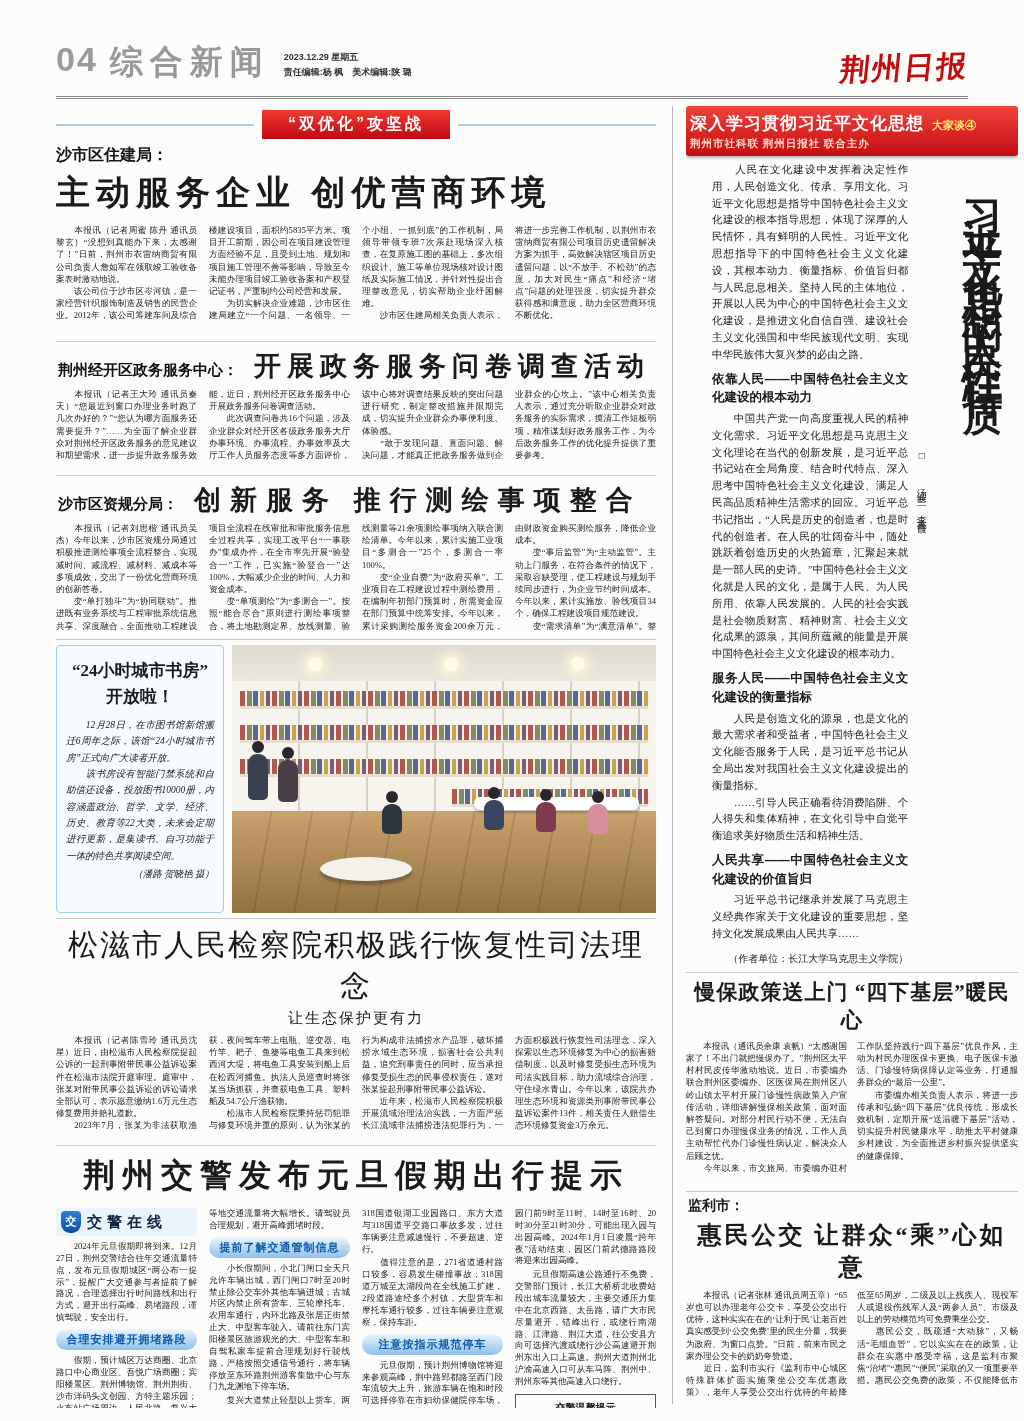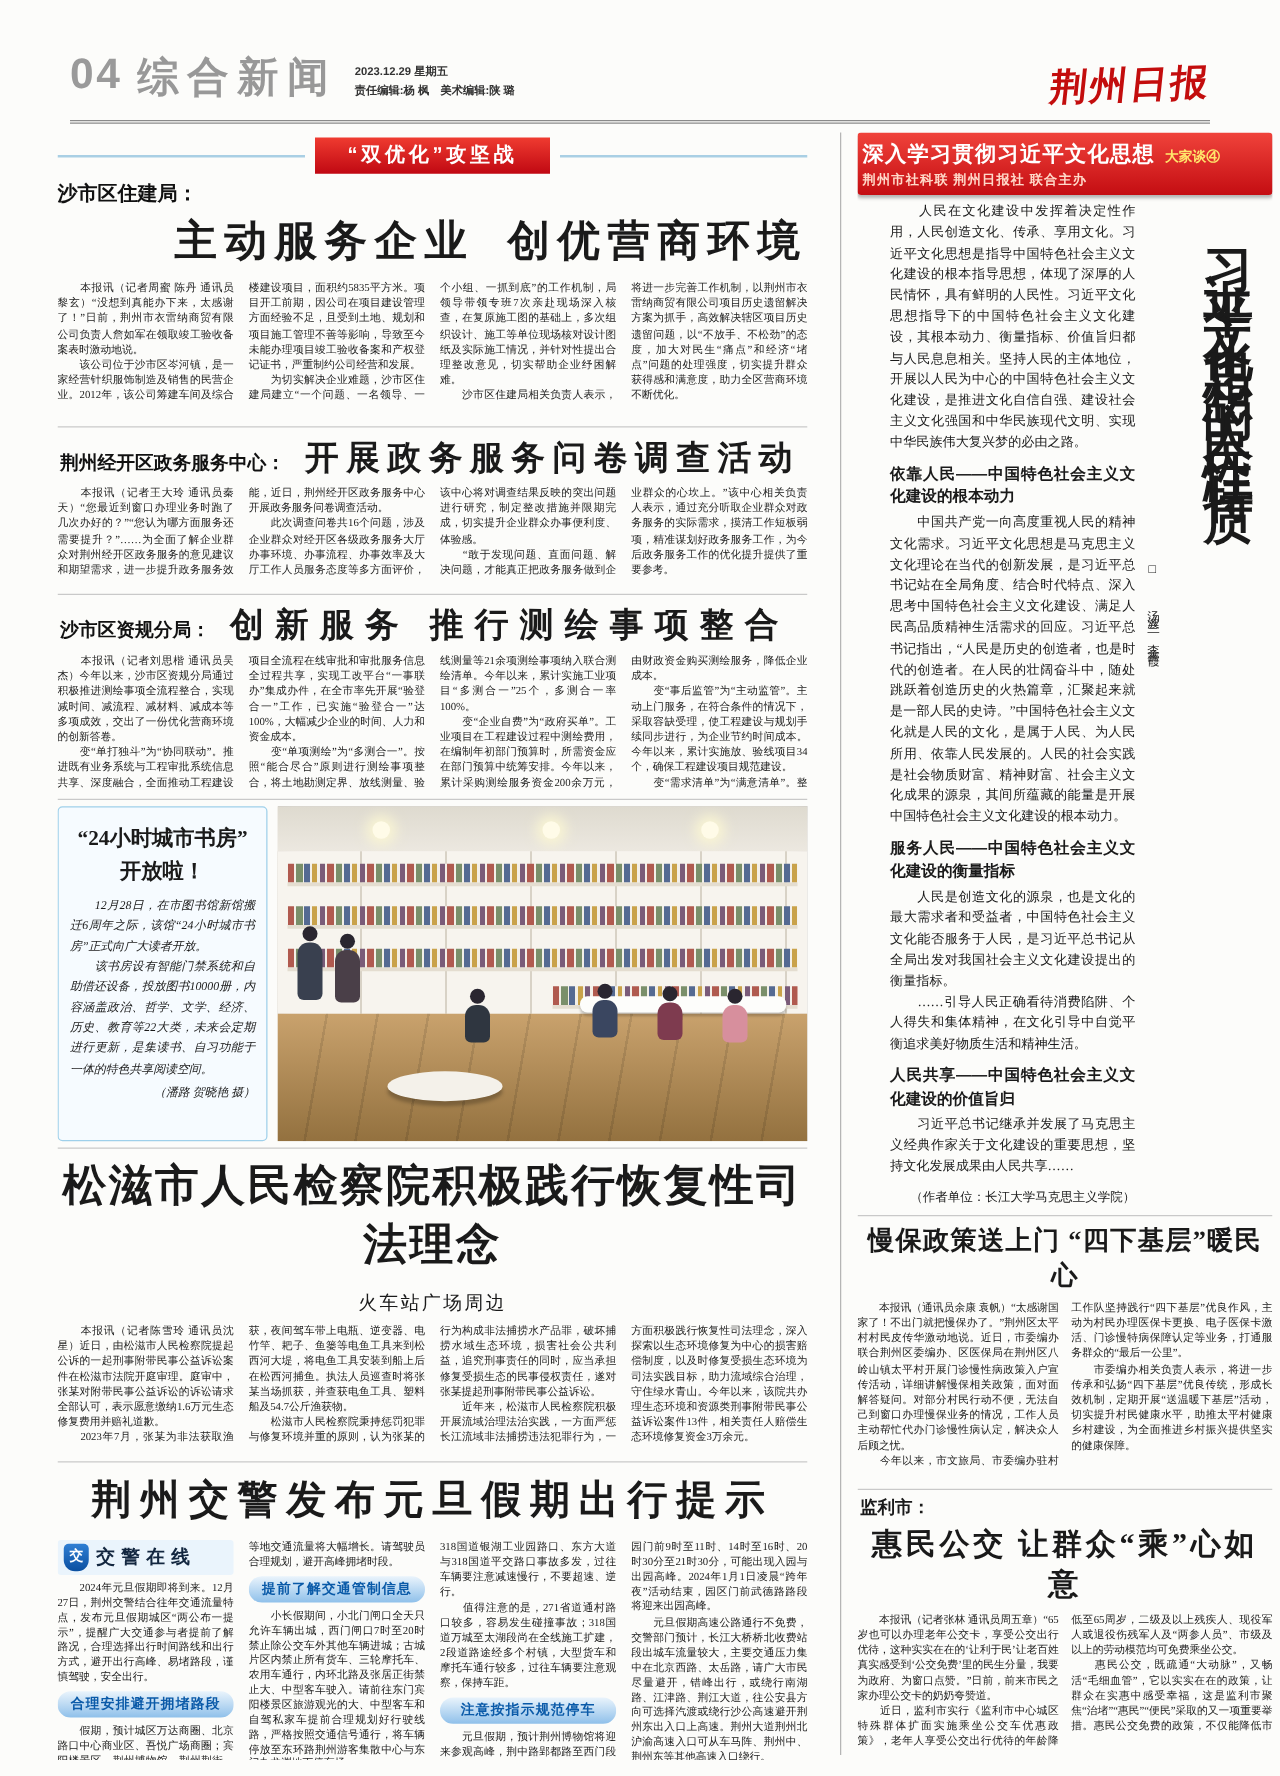--- a/index.html
+++ b/index.html
@@ -15,7 +15,7 @@
   #headrule { position:absolute; left:56px; top:96px; width:912px; height:3px; border-top:1px solid #8a8a8a; border-bottom:1px solid #8a8a8a; }
 
   
-  #left-col  { position:absolute; left:46px;  top:106px; width:600px; height:1302px; overflow:hidden; }
+  #left-col  { position:absolute; left:56px;  top:106px; width:600px; height:1302px; overflow:hidden; }
   #right-col { position:absolute; left:686px; top:106px; width:332px; height:1302px; overflow:hidden; }
   #vdivider  { position:absolute; left:672px; top:106px; width:1px;  height:1298px; background:#b5b5b5; }
 

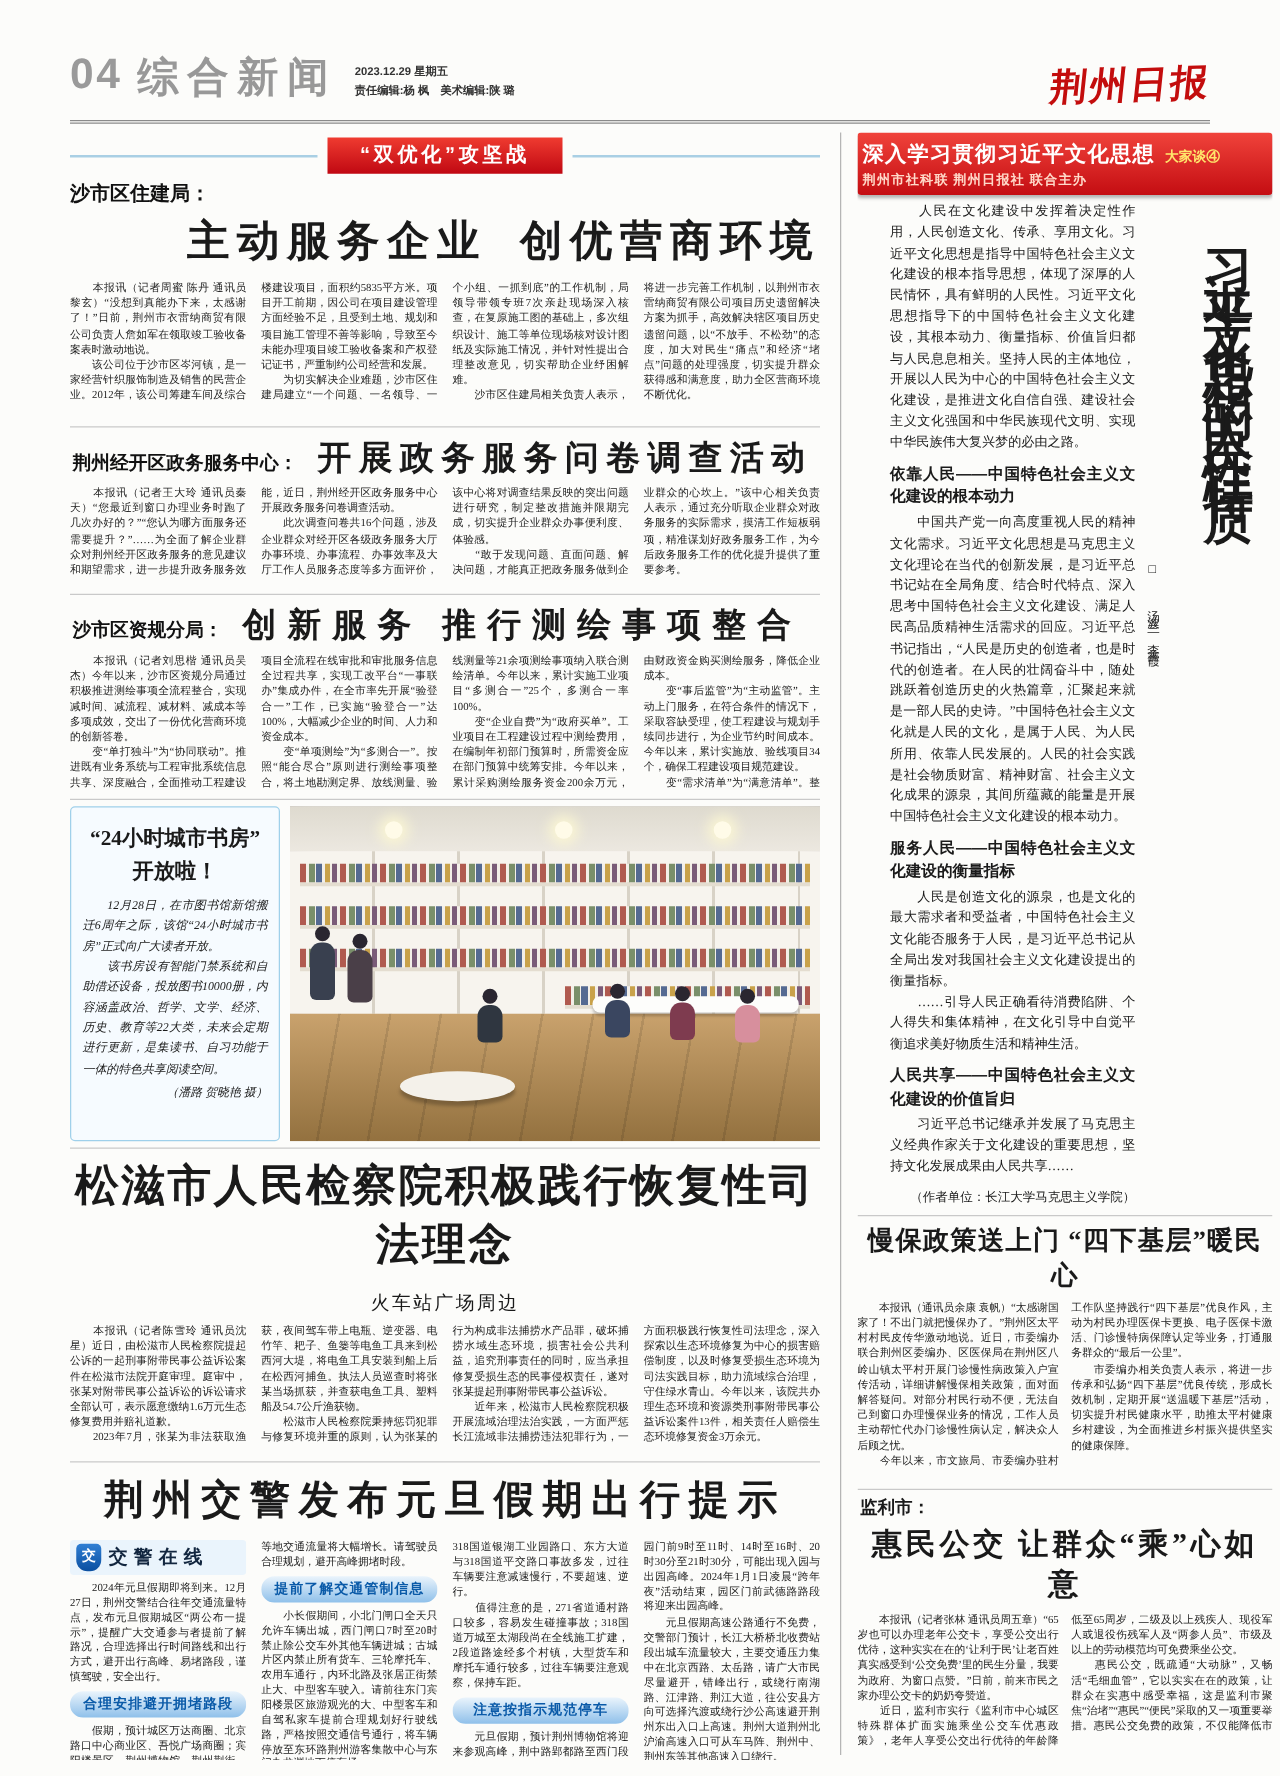--- a/index.html
+++ b/index.html
@@ -27,7 +27,7 @@
   .campaign-banner { background:linear-gradient(#ef3b30,#c00812); color:#fff; font-family:"Liberation Sans","DejaVu Sans",sans-serif; font-weight:bold; font-size:16px; letter-spacing:3px; padding:4px 26px; margin:0 8px; }
 
   .kicker { font-family:"Liberation Sans","DejaVu Sans",sans-serif; font-weight:bold; font-size:16px; color:#111; }
-  .h1-sans { font-family:Liberation Mono, monospace; font-weight:900; font-size:34px; letter-spacing:6px; text-align:right; margin:4px 0 8px 0; }
+  .h1-sans { font-family:Liberation Sans, sans-serif; font-weight:900; font-size:34px; letter-spacing:6px; text-align:left; margin:4px 0 8px 0; }
   .headrow { display:flex; align-items:baseline; gap:16px; margin:6px 0 4px 2px; }
   .headrow .kicker { font-size:15px; }
   .h2-serif { font-weight:700; font-size:27px; letter-spacing:6px; }

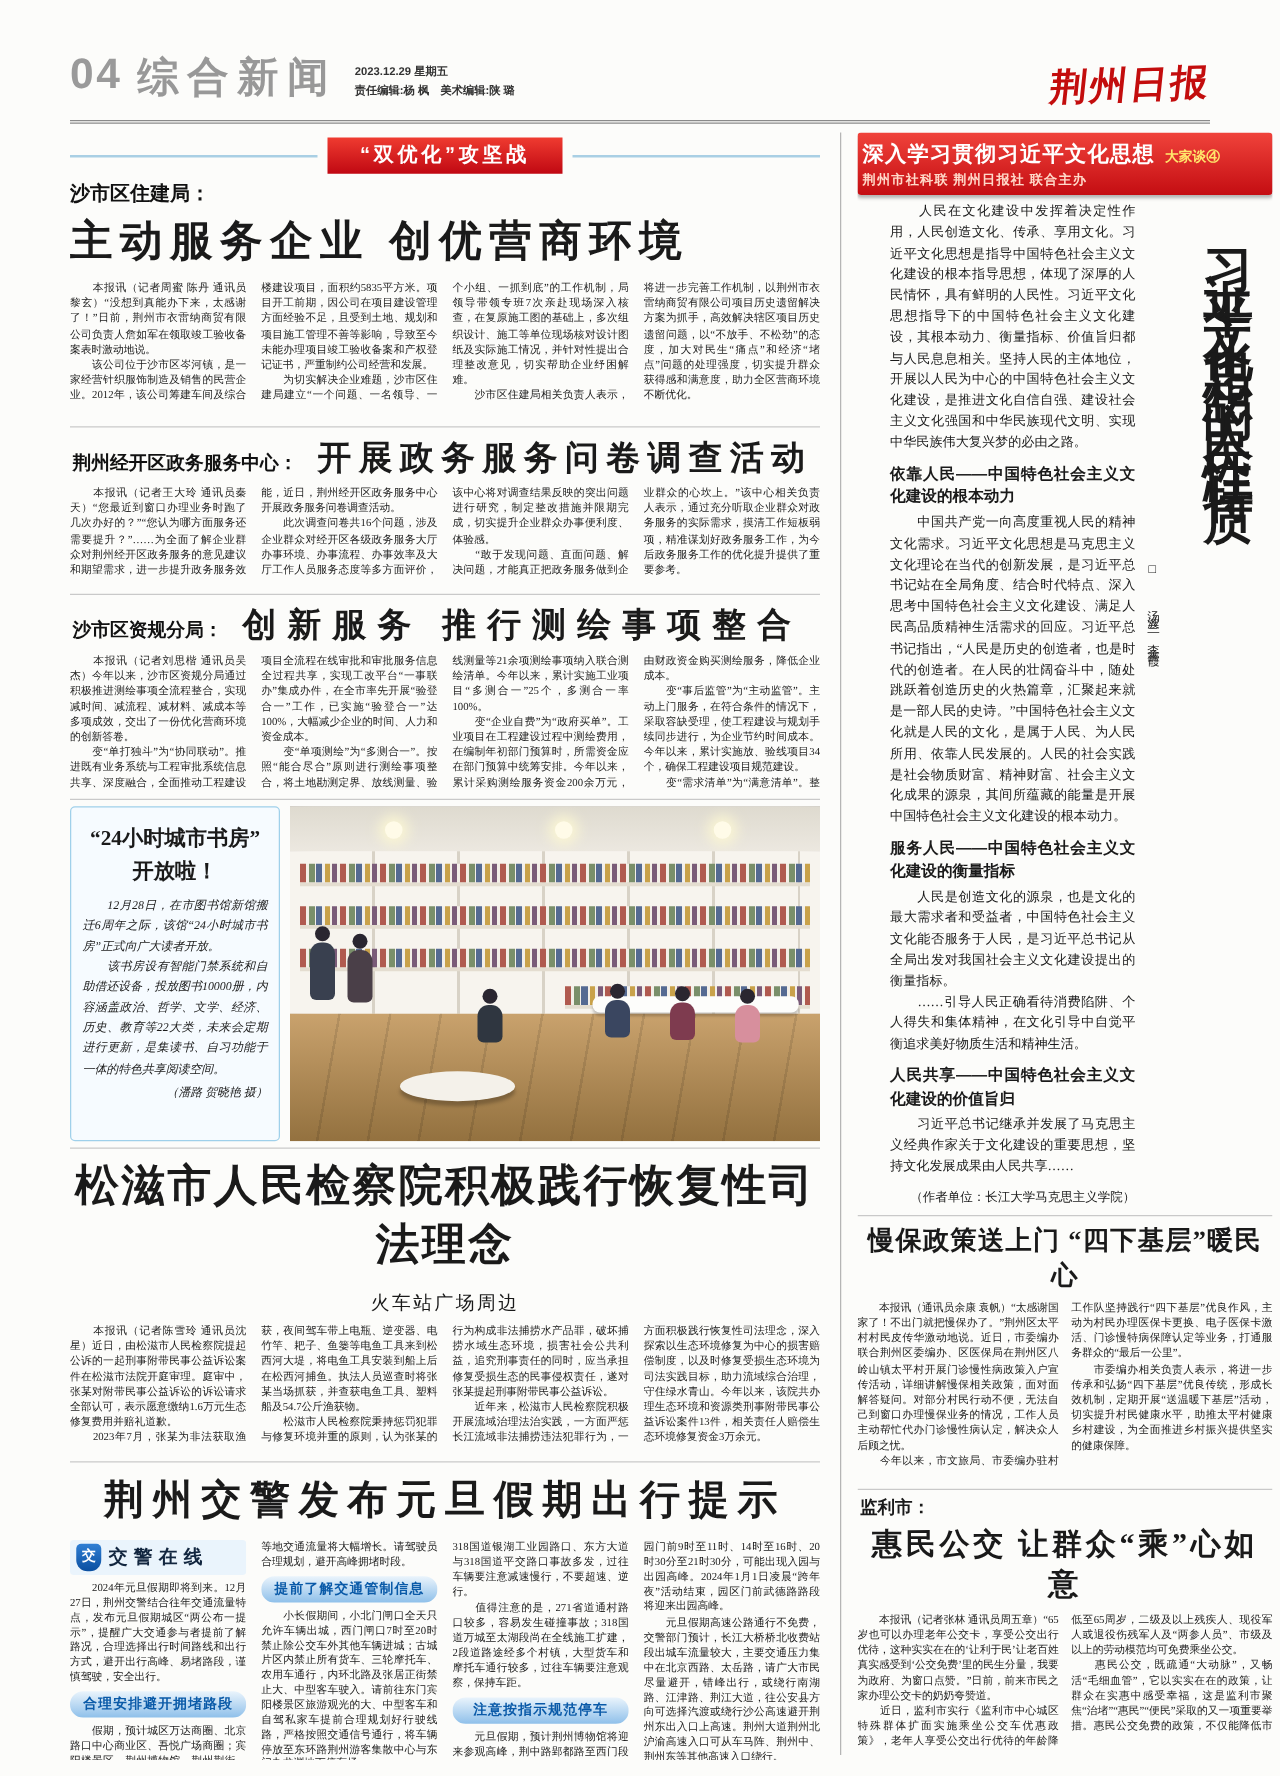--- a/index.html
+++ b/index.html
@@ -61,7 +61,7 @@
   .fig .torso { width:20px; border-radius:9px 9px 5px 5px; background:var(--c,#333); }
 
   
-  .h1-serif-wide { font-weight:700; font-size:35px; letter-spacing:2px; text-align:center; margin:6px 0 14px 0; }
+  .h1-serif-wide { font-weight:400; font-size:30px; letter-spacing:2px; text-align:center; margin:6px 0 2px 0; }
   .subtitle { font-family:"Liberation Sans","DejaVu Sans",sans-serif; font-size:15px; text-align:center; letter-spacing:2px; margin-bottom:6px; }
 
   

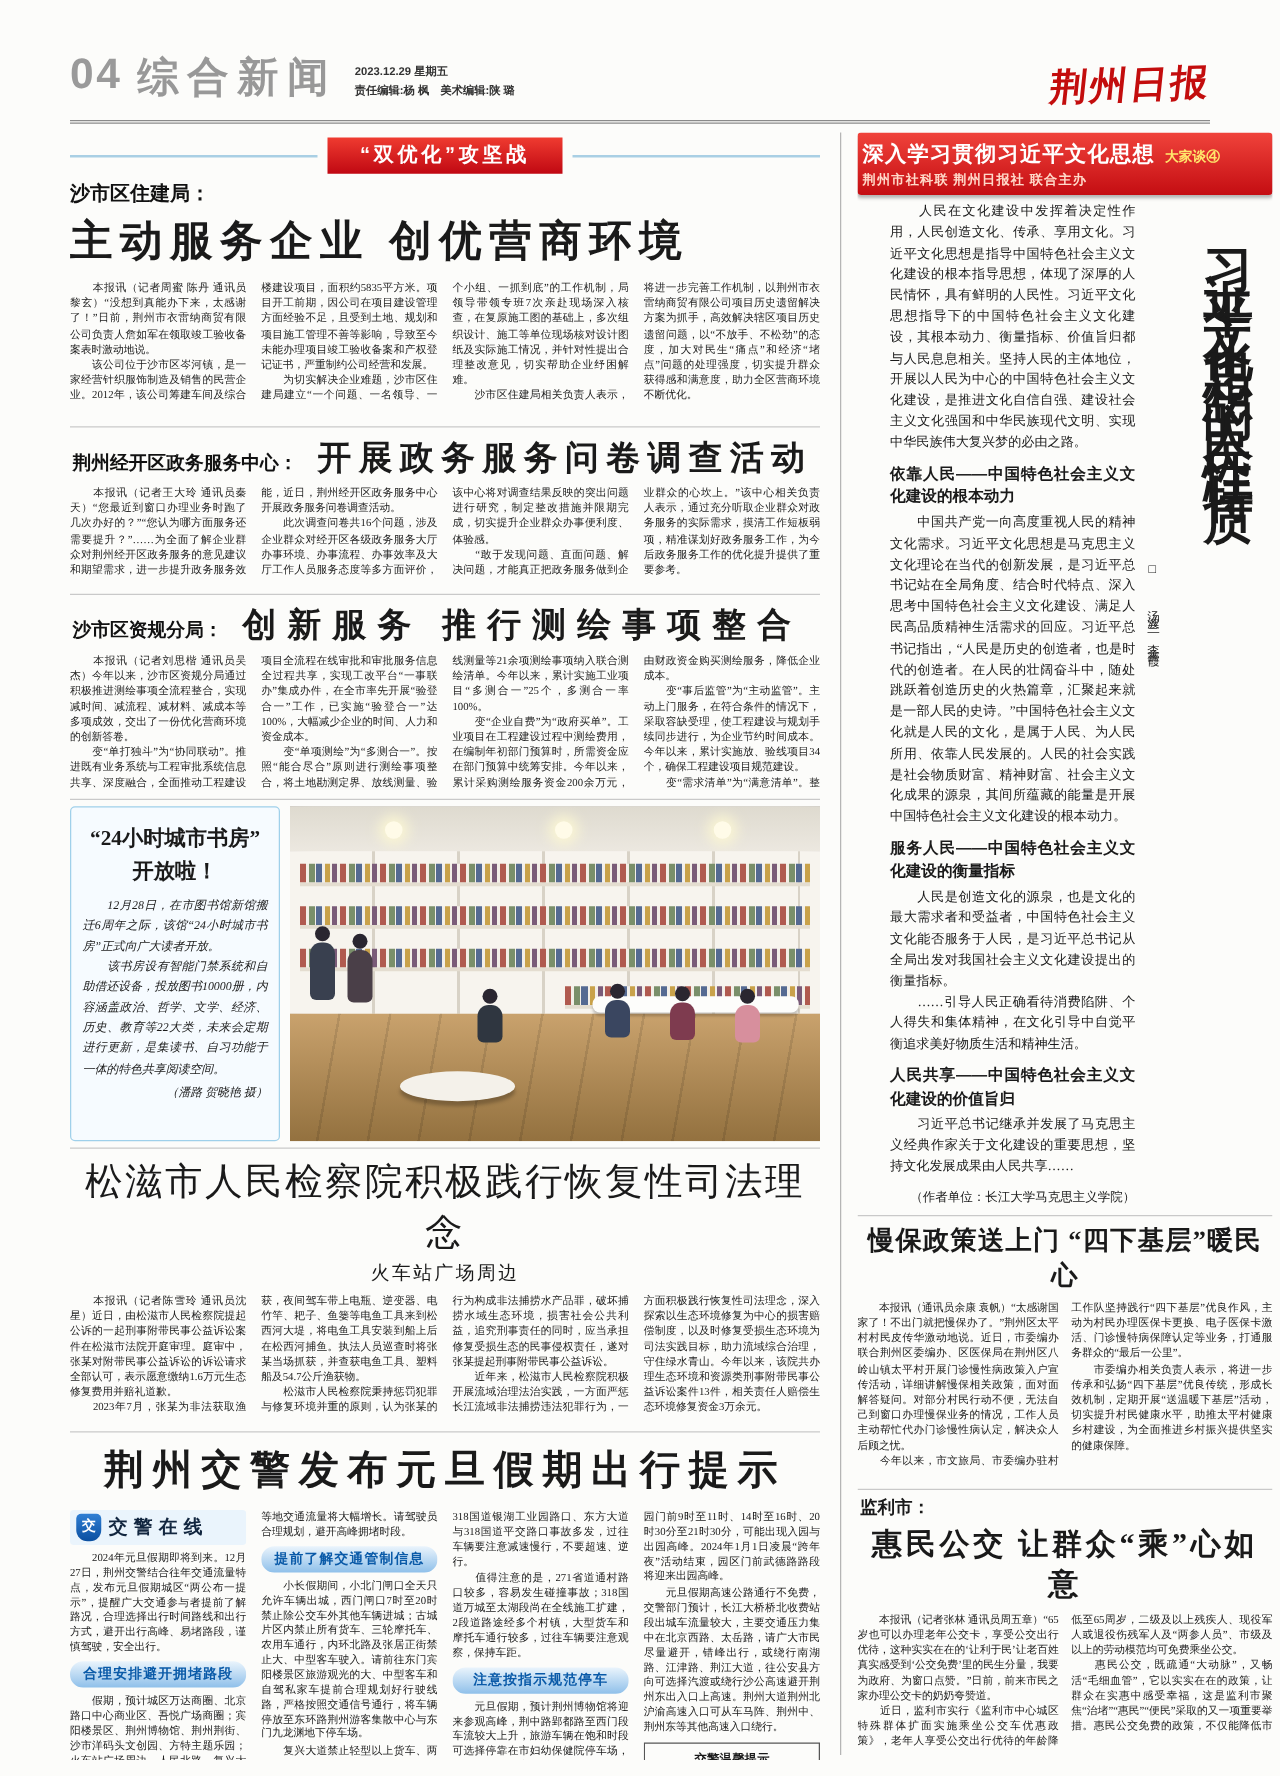--- a/index.html
+++ b/index.html
@@ -200,7 +200,7 @@
     <hr class="hline">
 
     <div class="h1-serif-wide">松滋市人民检察院积极践行恢复性司法理念</div>
-    <div class="subtitle">火车站广场周边</div>
+    <div class="subtitle">让生态保护更有力</div>
     <div class="body-txt cols4" style="height:106px;">　　本报讯（记者陈雪玲 通讯员沈星）近日，由松滋市人民检察院提起公诉的一起刑事附带民事公益诉讼案件在松滋市法院开庭审理。庭审中，张某对附带民事公益诉讼的诉讼请求全部认可，表示愿意缴纳1.6万元生态修复费用并赔礼道歉。
 　　2023年7月，张某为非法获取渔获，夜间驾车带上电瓶、逆变器、电竹竿、耙子、鱼篓等电鱼工具来到松西河大堤，将电鱼工具安装到船上后在松西河捕鱼。执法人员巡查时将张某当场抓获，并查获电鱼工具、塑料船及54.7公斤渔获物。
 　　松滋市人民检察院秉持惩罚犯罪与修复环境并重的原则，认为张某的行为构成非法捕捞水产品罪，破坏捕捞水域生态环境，损害社会公共利益，追究刑事责任的同时，应当承担修复受损生态的民事侵权责任，遂对张某提起刑事附带民事公益诉讼。

